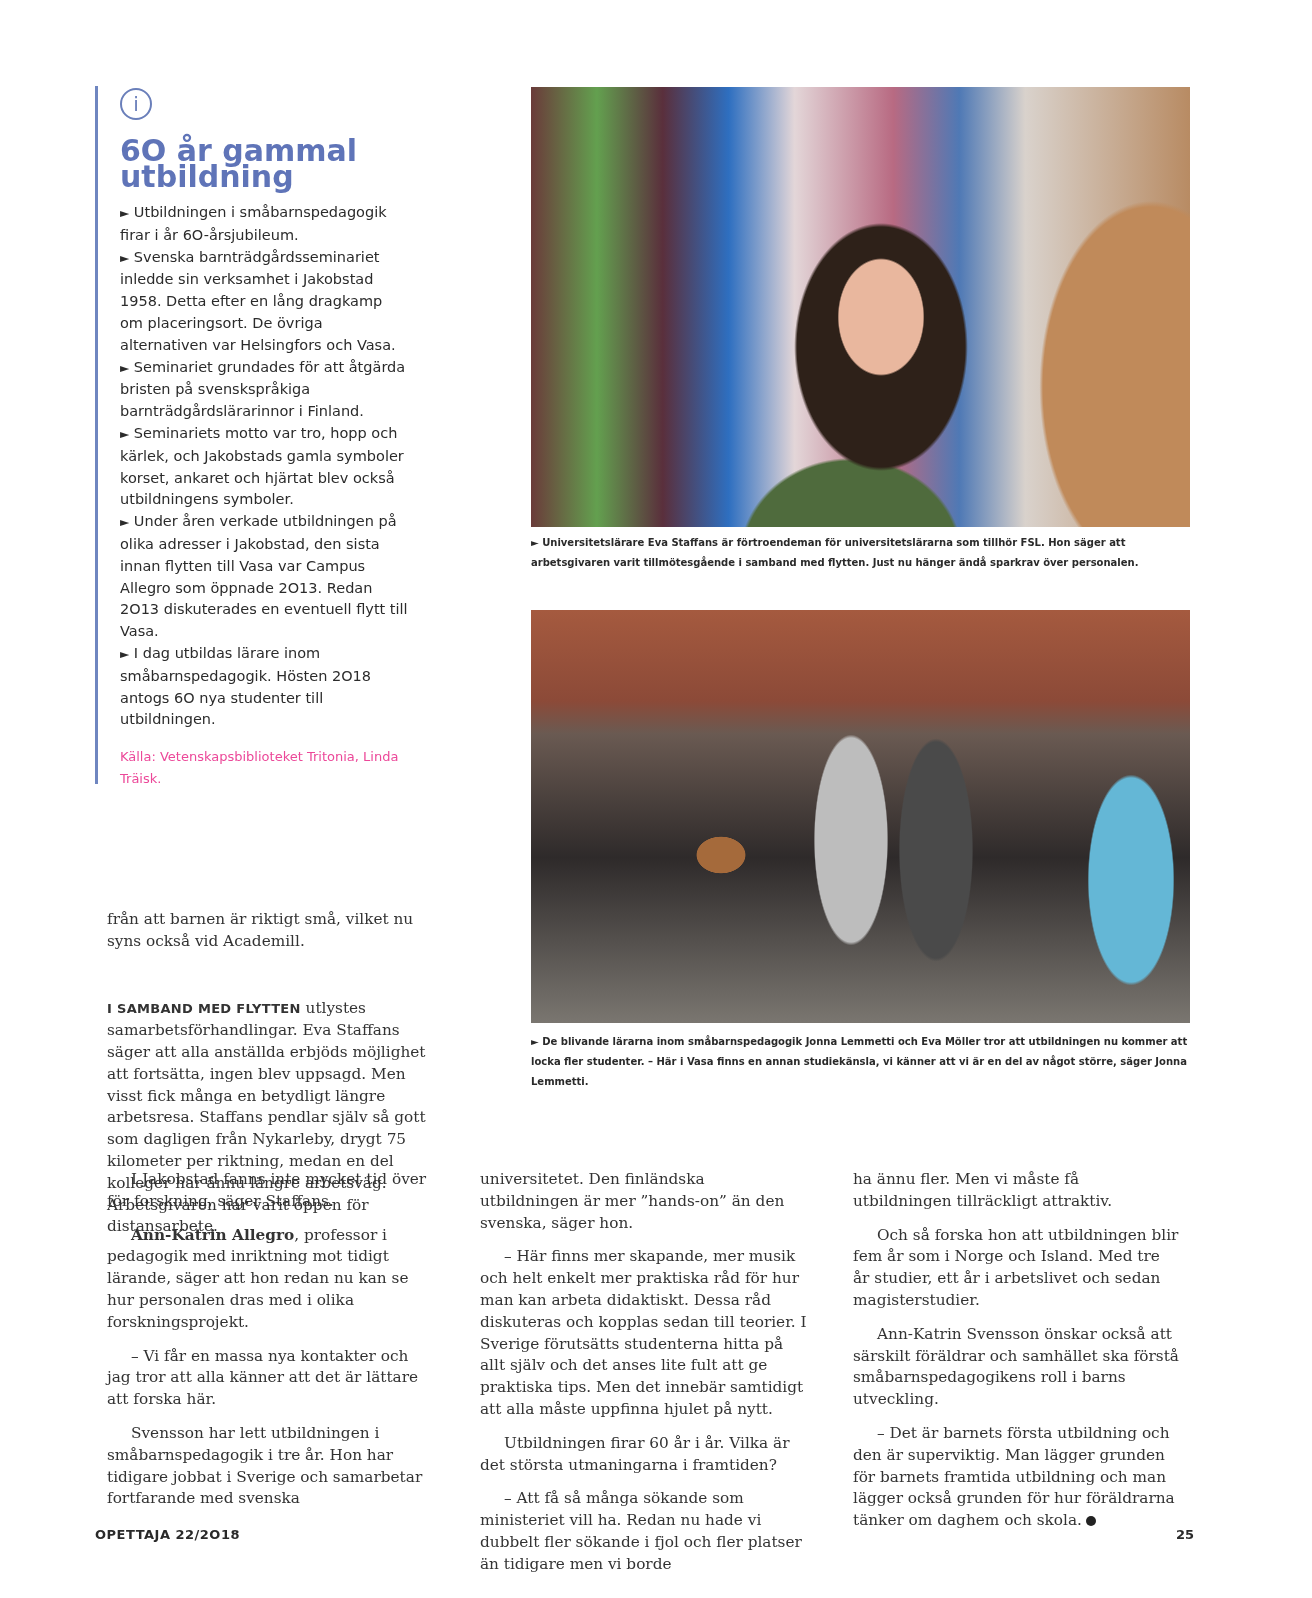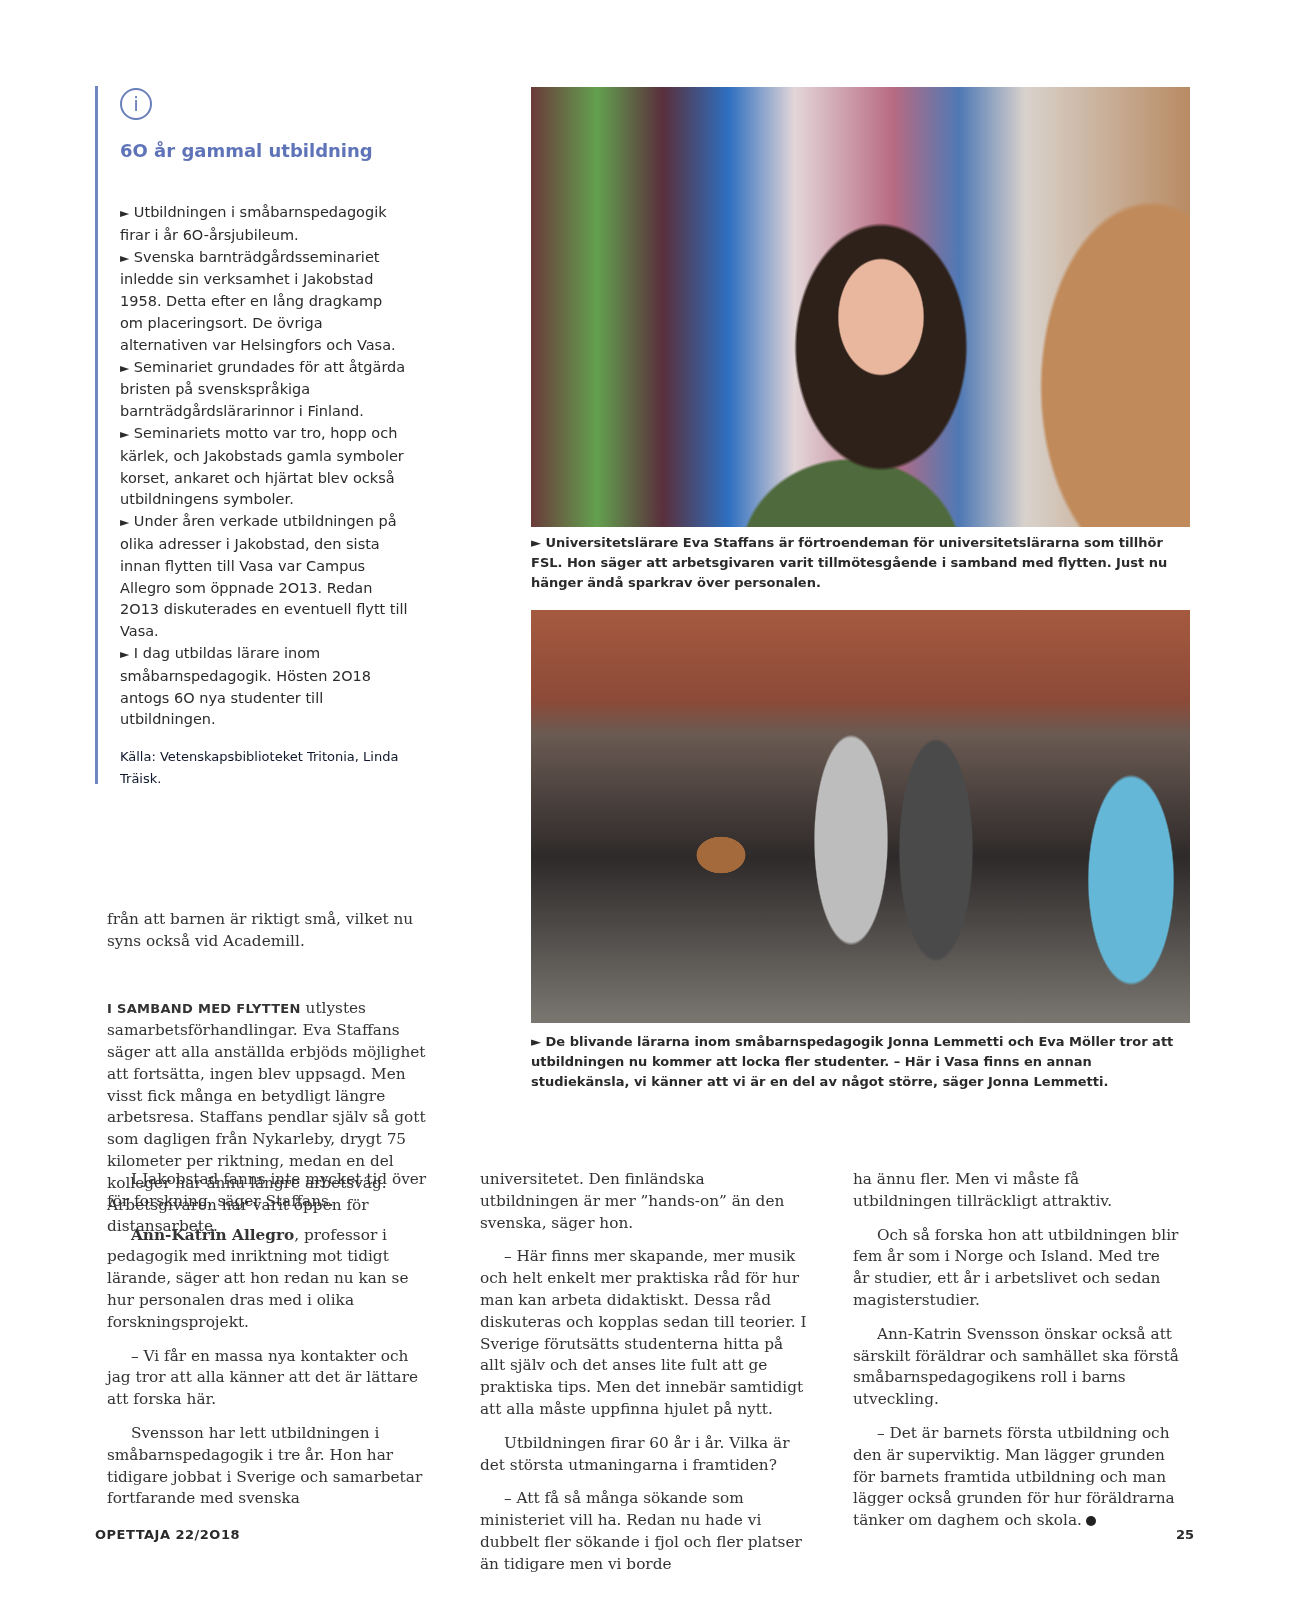--- a/index.html
+++ b/index.html
@@ -8,7 +8,7 @@
   .info-icon { position:absolute; left:22px; top:2px; width:28px; height:28px; border:2px solid #6a7fba; border-radius:50%;
     color:#6a7fba; font-family:"DejaVu Sans", sans-serif; font-size:20px; line-height:28px; text-align:center; }
   .info-title { position:absolute; left:22px; top:52px; width:290px; margin:0; color:#5f74b8; font-family:"DejaVu Sans", sans-serif;
-    font-weight:bold; font-size:18px; line-height:26px; }
+    font-weight:bold; font-size:30px; line-height:26px; }
   .info-list { position:absolute; left:22px; top:116px; width:288px; margin:0; padding:0; list-style:none;
     font-family:"DejaVu Sans", sans-serif; font-size:14.5px; line-height:21.8px; color:#2b2b2b; }
   .info-list li { margin:0; }

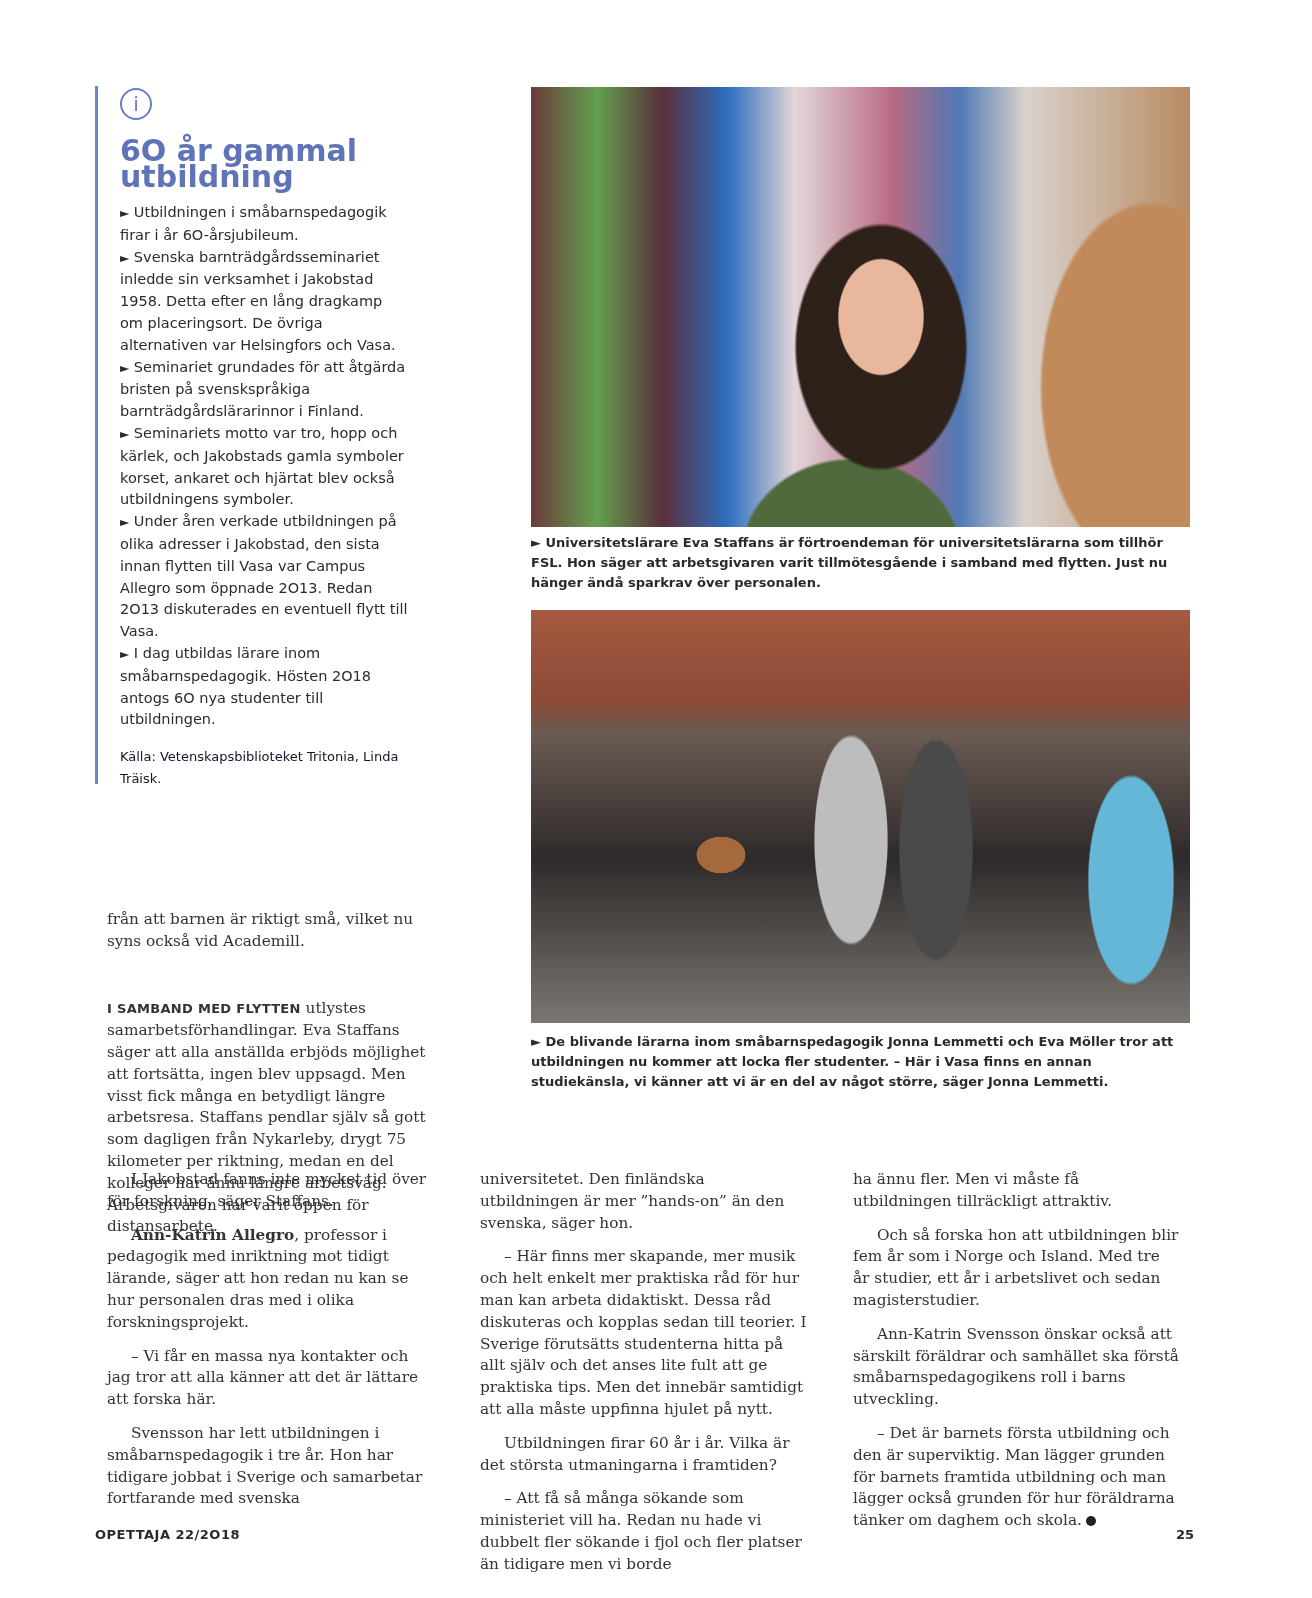--- a/index.html
+++ b/index.html
@@ -33,7 +33,7 @@
   .photo-label { position:absolute; right:6px; bottom:18px; font-family:"DejaVu Sans", sans-serif; font-size:9px; color:rgba(255,255,255,0.0); }
 
   .caption { position:absolute; left:531px; width:660px; margin:0; font-family:"DejaVu Sans", sans-serif; font-weight:bold;
-    font-size:13px; line-height:20px; color:#2a2a2a; }
+    font-size:10px; line-height:20px; color:#2a2a2a; }
   .caption1 { top:533px; }
   .caption2 { top:1032px; }
 

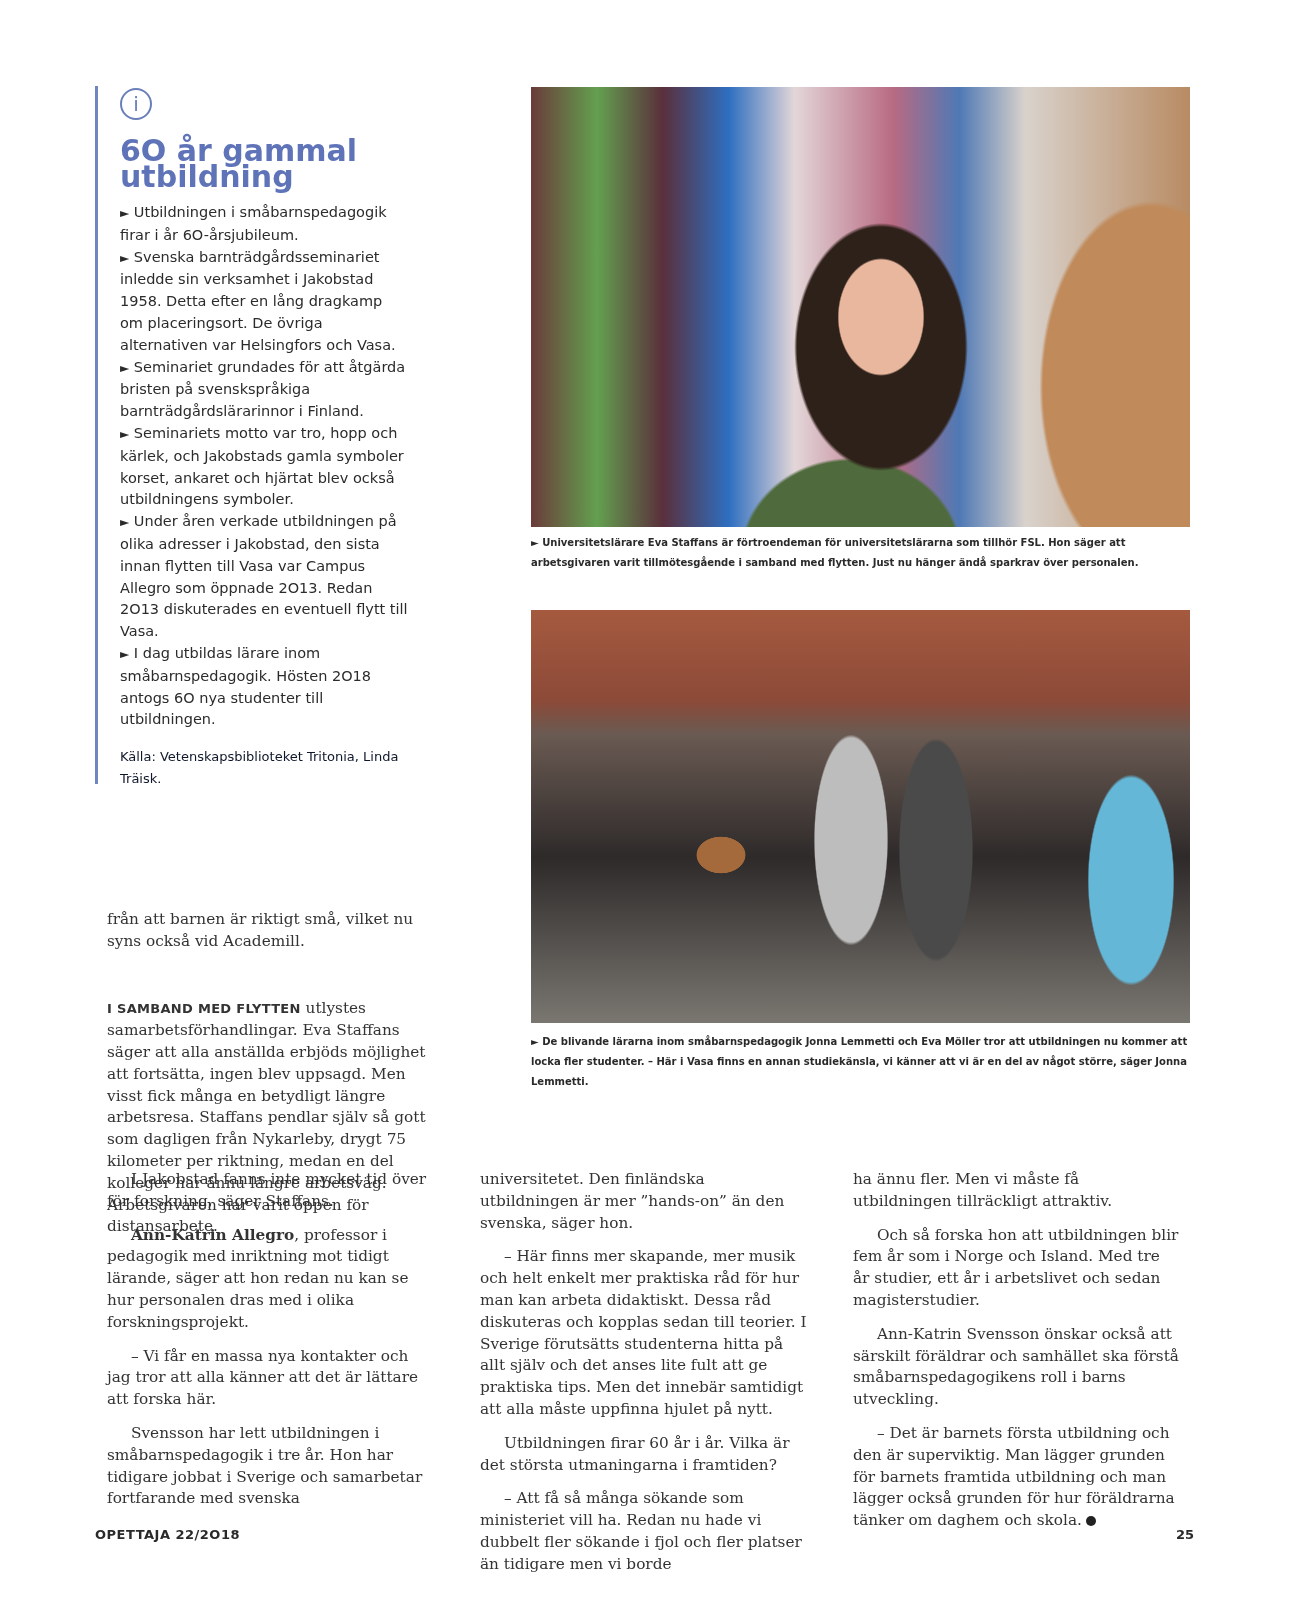--- a/index.html
+++ b/index.html
@@ -13,7 +13,7 @@
     font-family:"DejaVu Sans", sans-serif; font-size:14.5px; line-height:21.8px; color:#2b2b2b; }
   .info-list li { margin:0; }
   .info-list .bullet { font-size:12px; }
-  .source { position:absolute; left:22px; top:660px; width:290px; font-family:"DejaVu Sans", sans-serif; font-size:13px; line-height:22px; color:#0f172a; }
+  .source { position:absolute; left:22px; top:660px; width:290px; font-family:"DejaVu Sans", sans-serif; font-size:13px; line-height:22px; color:#ec4899; }
 
   .photo { position:absolute; left:531px; width:659px; overflow:hidden; }
   .photo1 { top:87px; height:440px;

